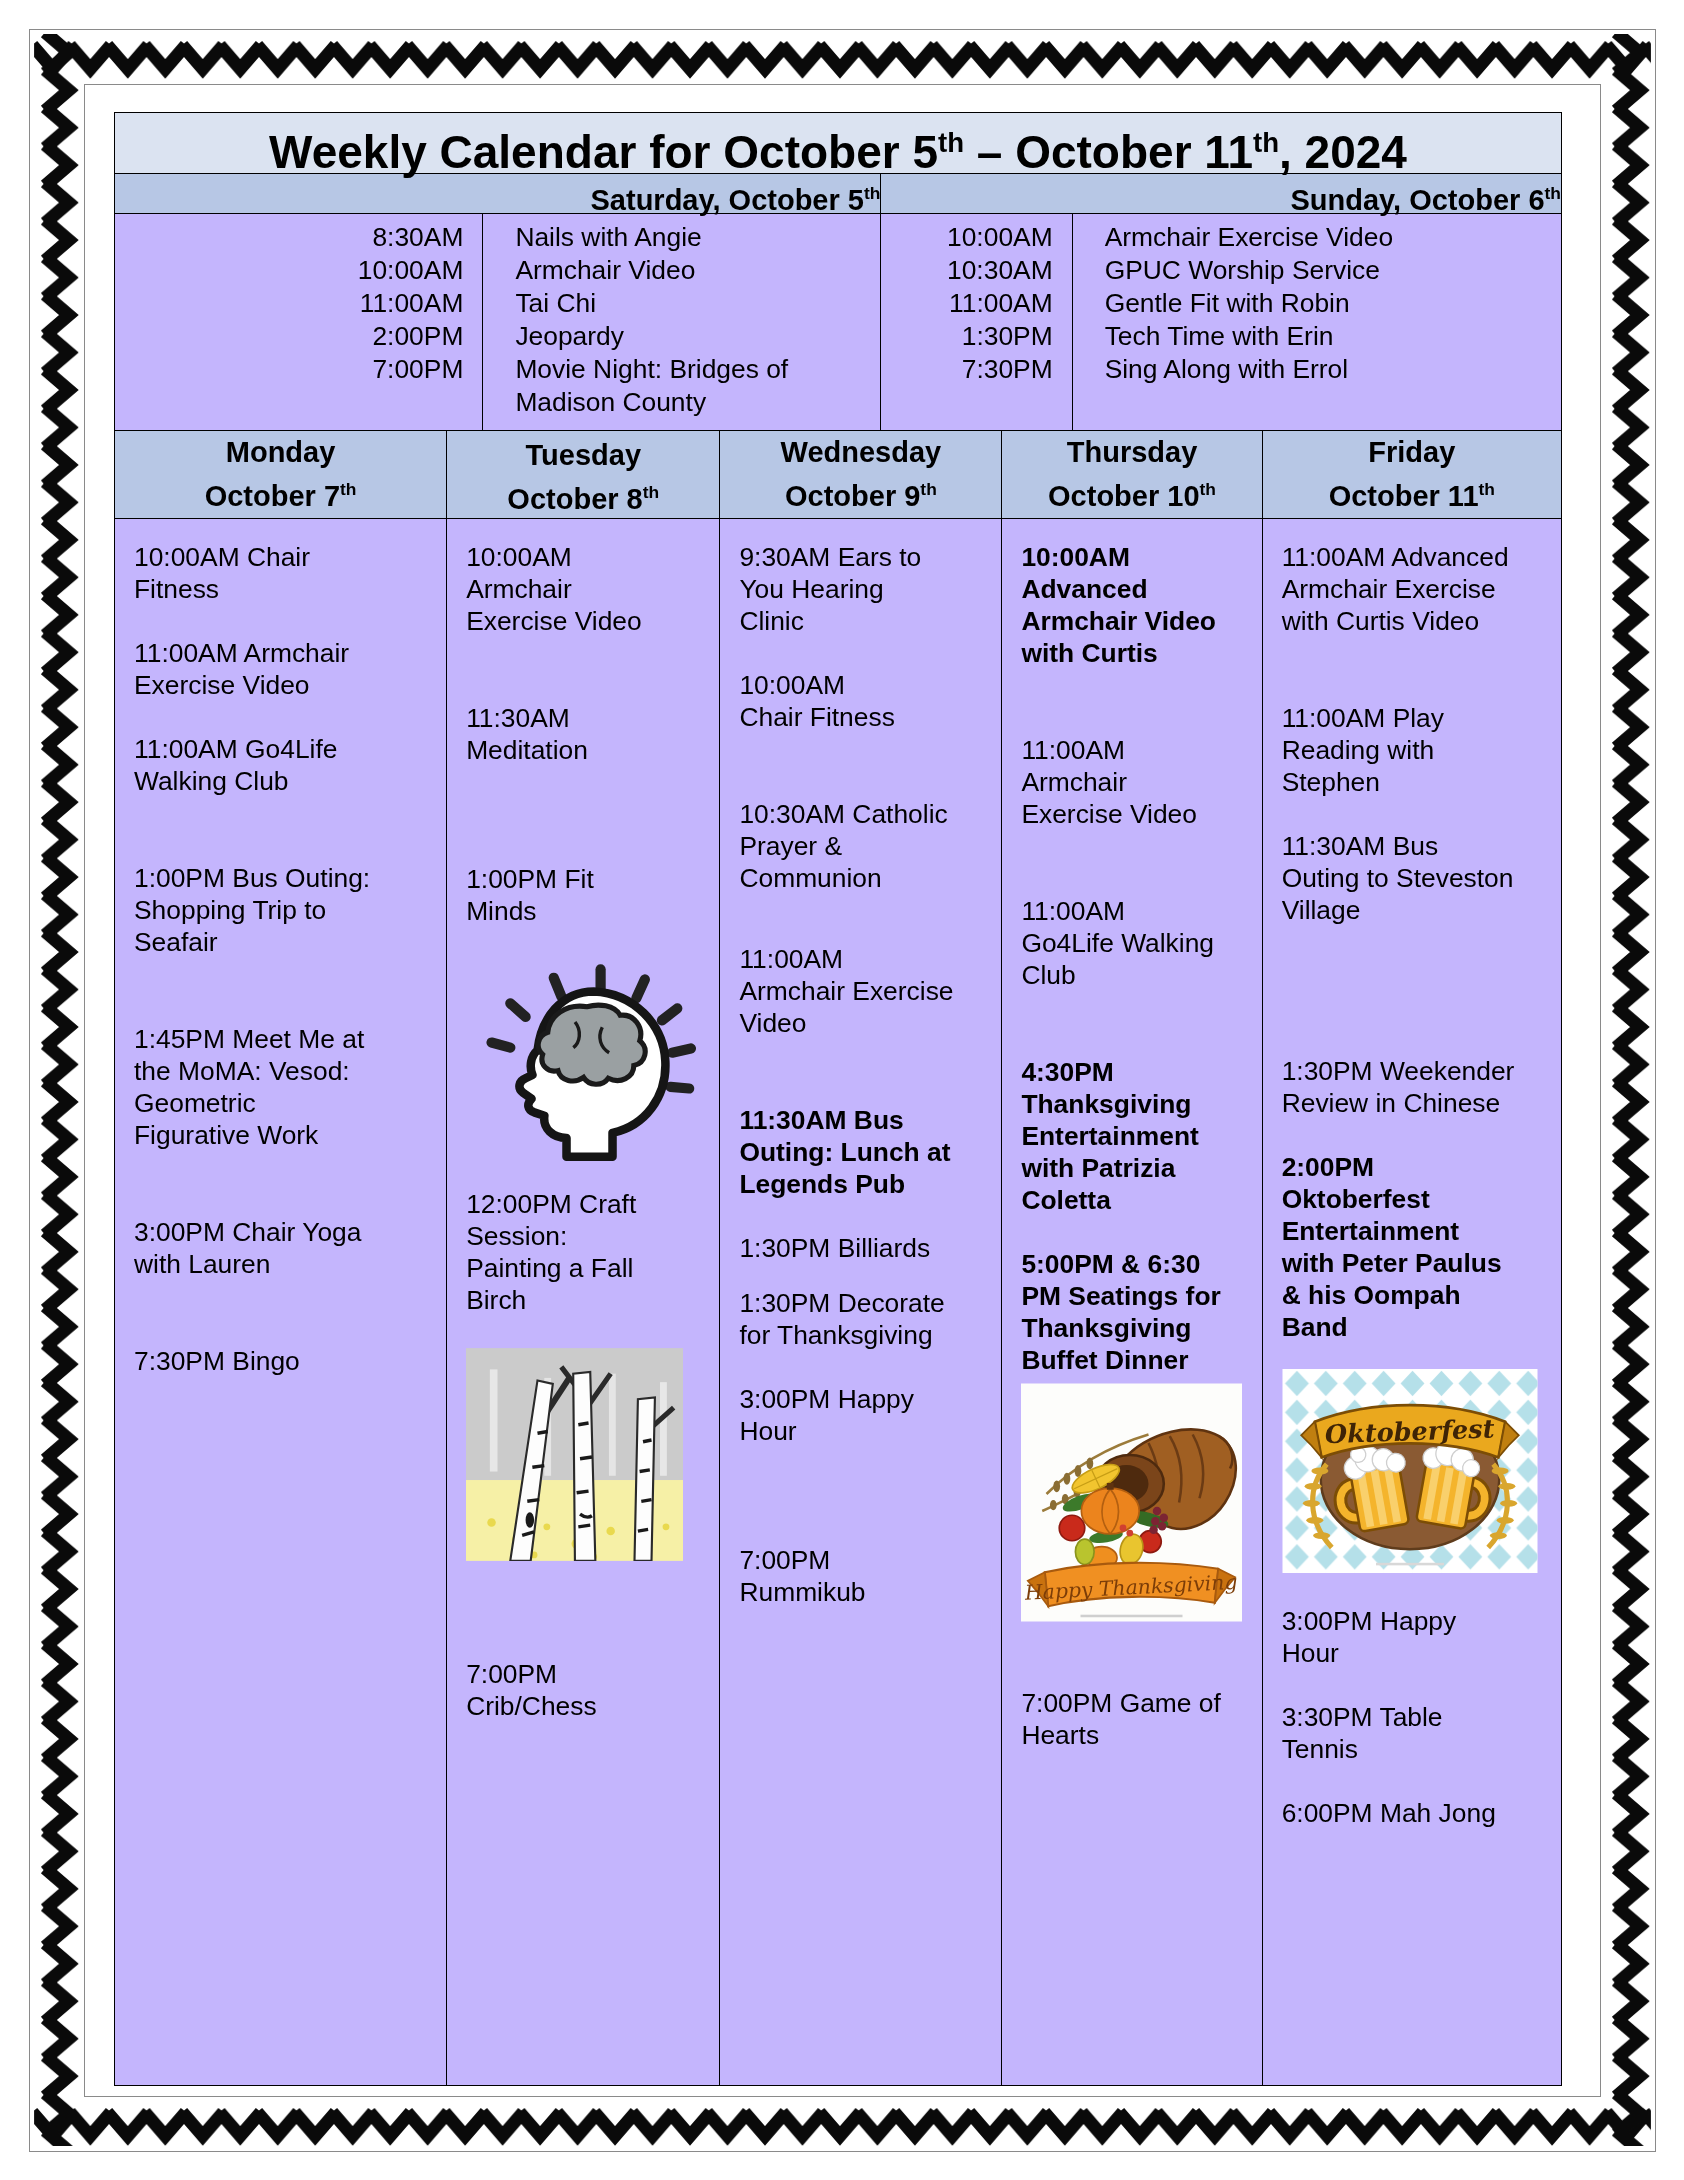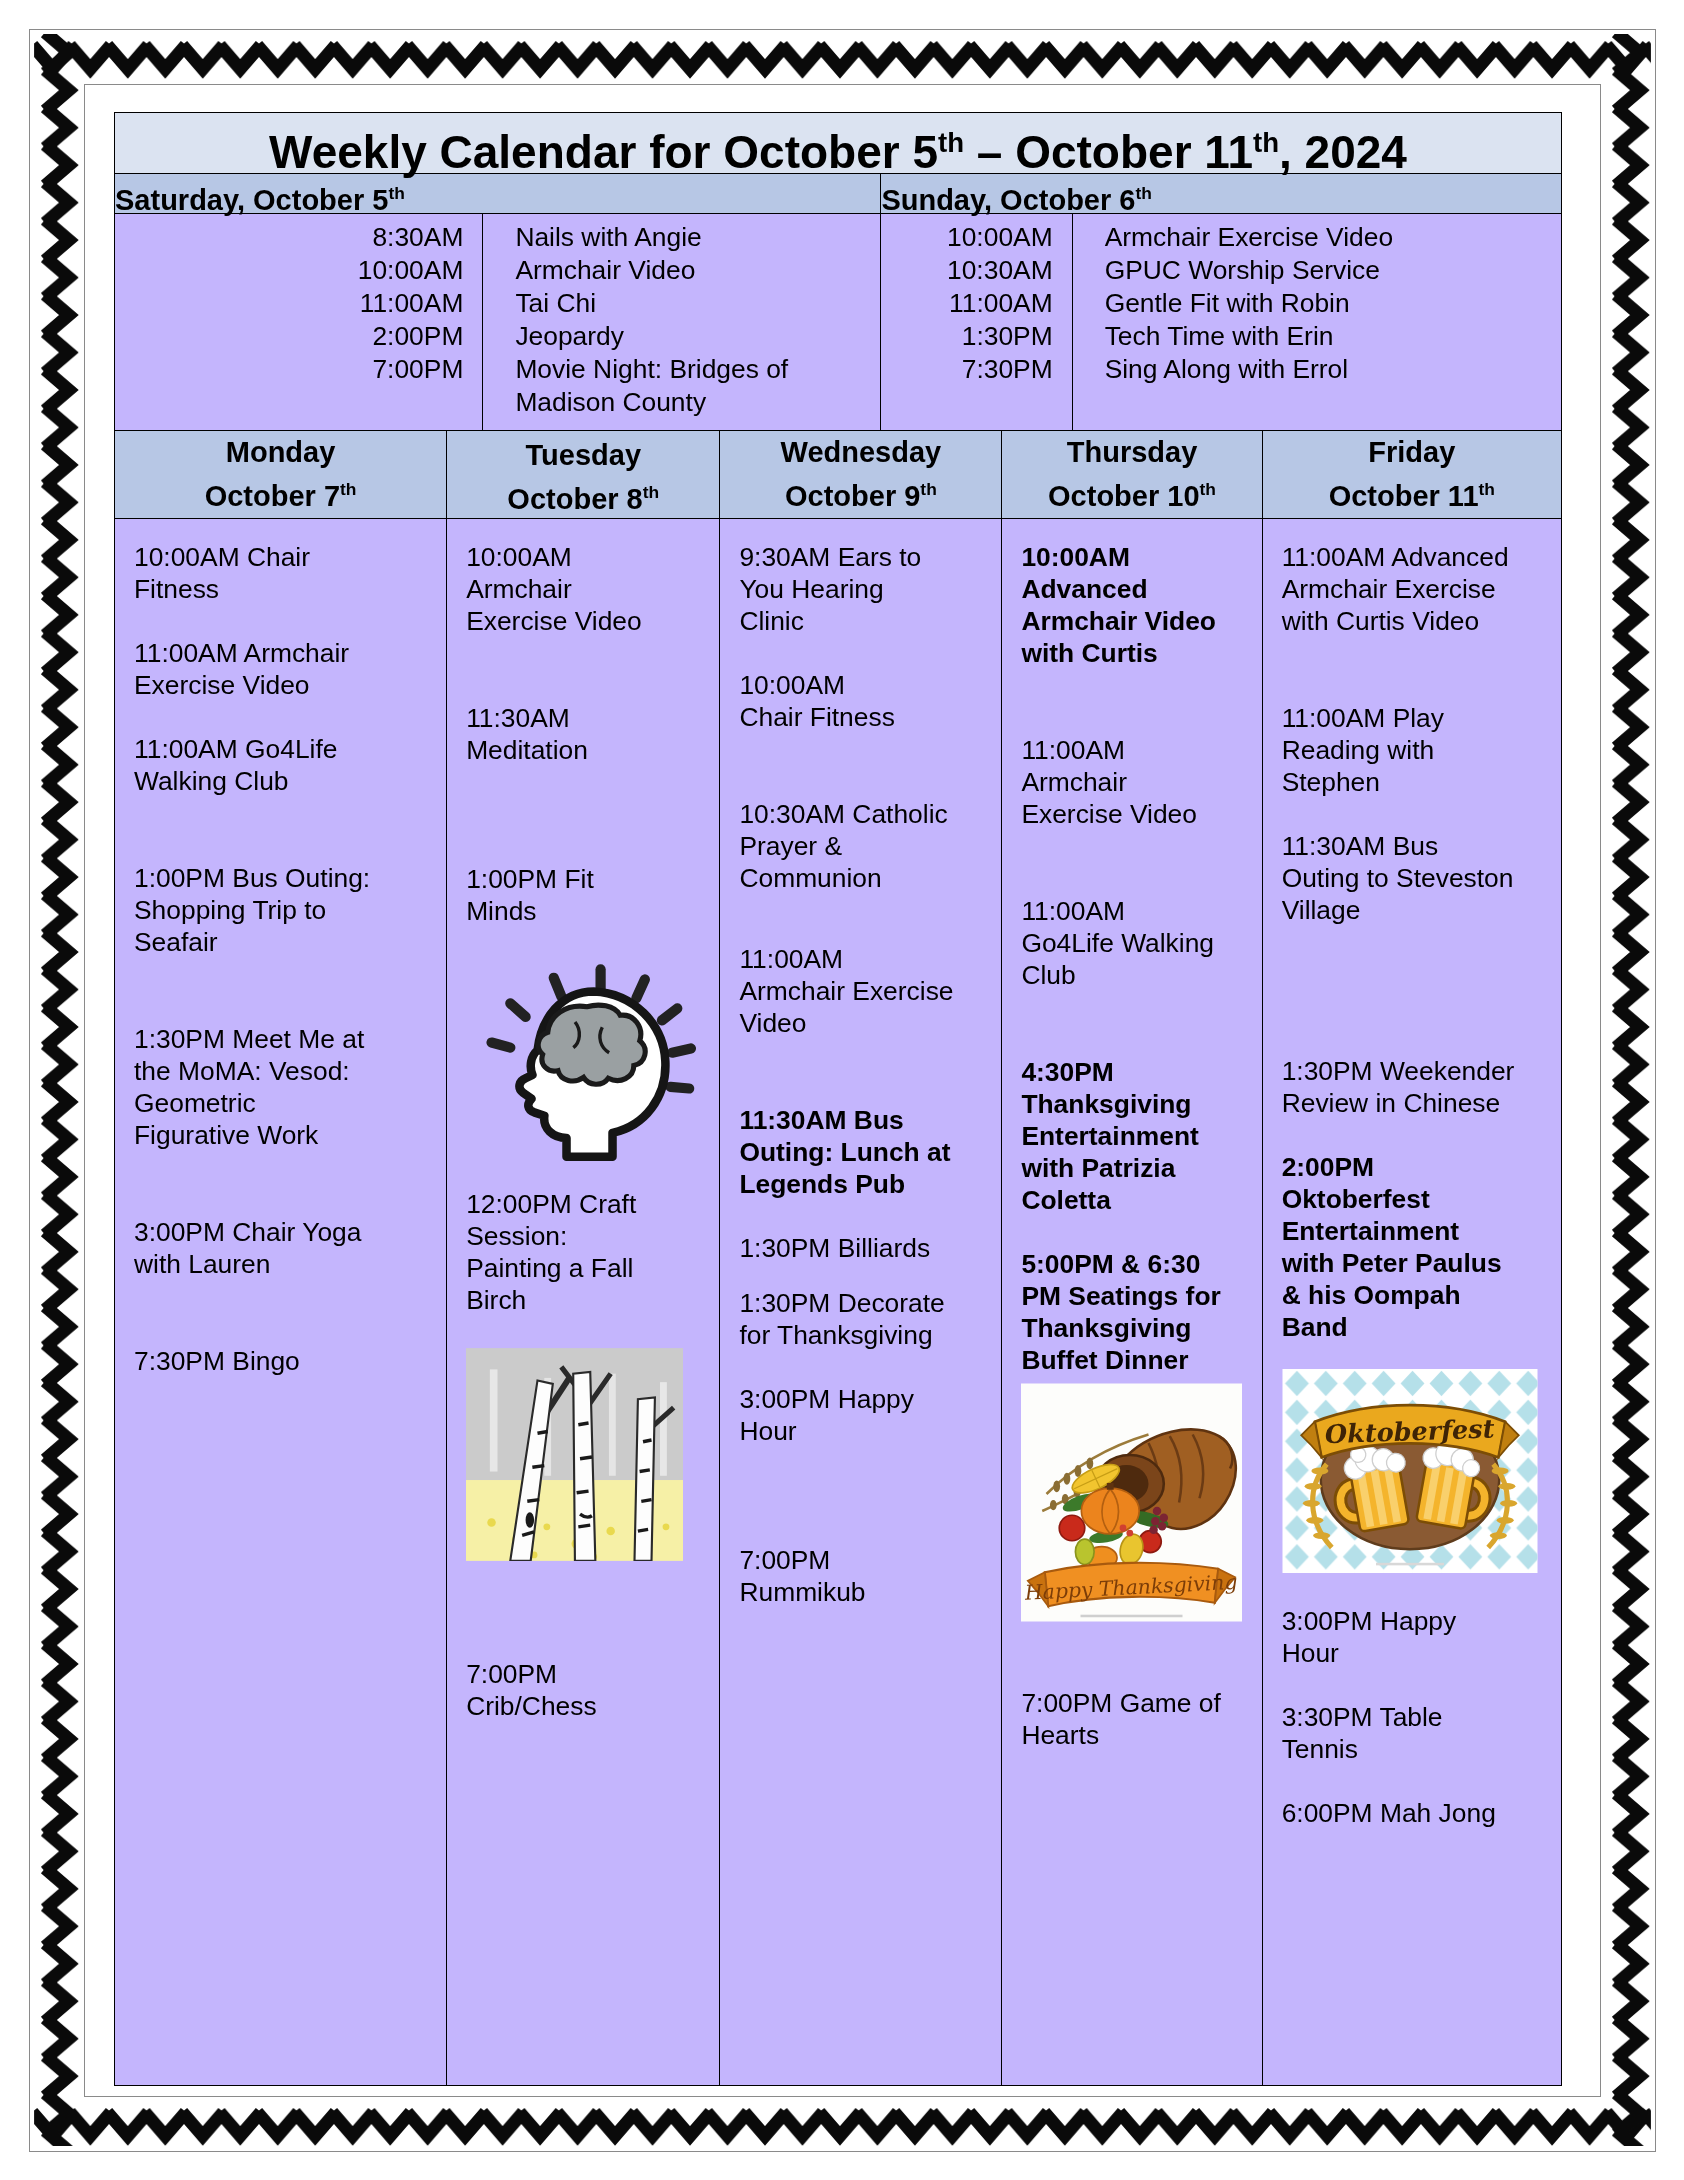--- a/index.html
+++ b/index.html
@@ -11,7 +11,7 @@
   .calendar{position:absolute;left:114px;top:112px;width:1446px;border:1.7px solid #000;background:#c4b5fd;}
   .title-bar{height:60px;line-height:60px;text-align:center;background:#dbe3f1;font-size:46px;font-weight:700;border-bottom:1.7px solid #000;white-space:nowrap;}
   sup{vertical-align:super;font-size:60%;}
-  .we-head{display:flex;background:#b7c7e5;border-bottom:1.7px solid #000;height:39px;line-height:39px;text-align:left;font-size:29px;font-weight:700;}
+  .we-head{display:flex;background:#b7c7e5;border-bottom:1.7px solid #000;height:39px;line-height:39px;text-align:right;font-size:29px;font-weight:700;}
   .we-h.sat{width:53%;border-right:1.7px solid #000;box-sizing:border-box;}
   .we-h.sun{width:47%;}
   .we-body{display:flex;height:216px;}

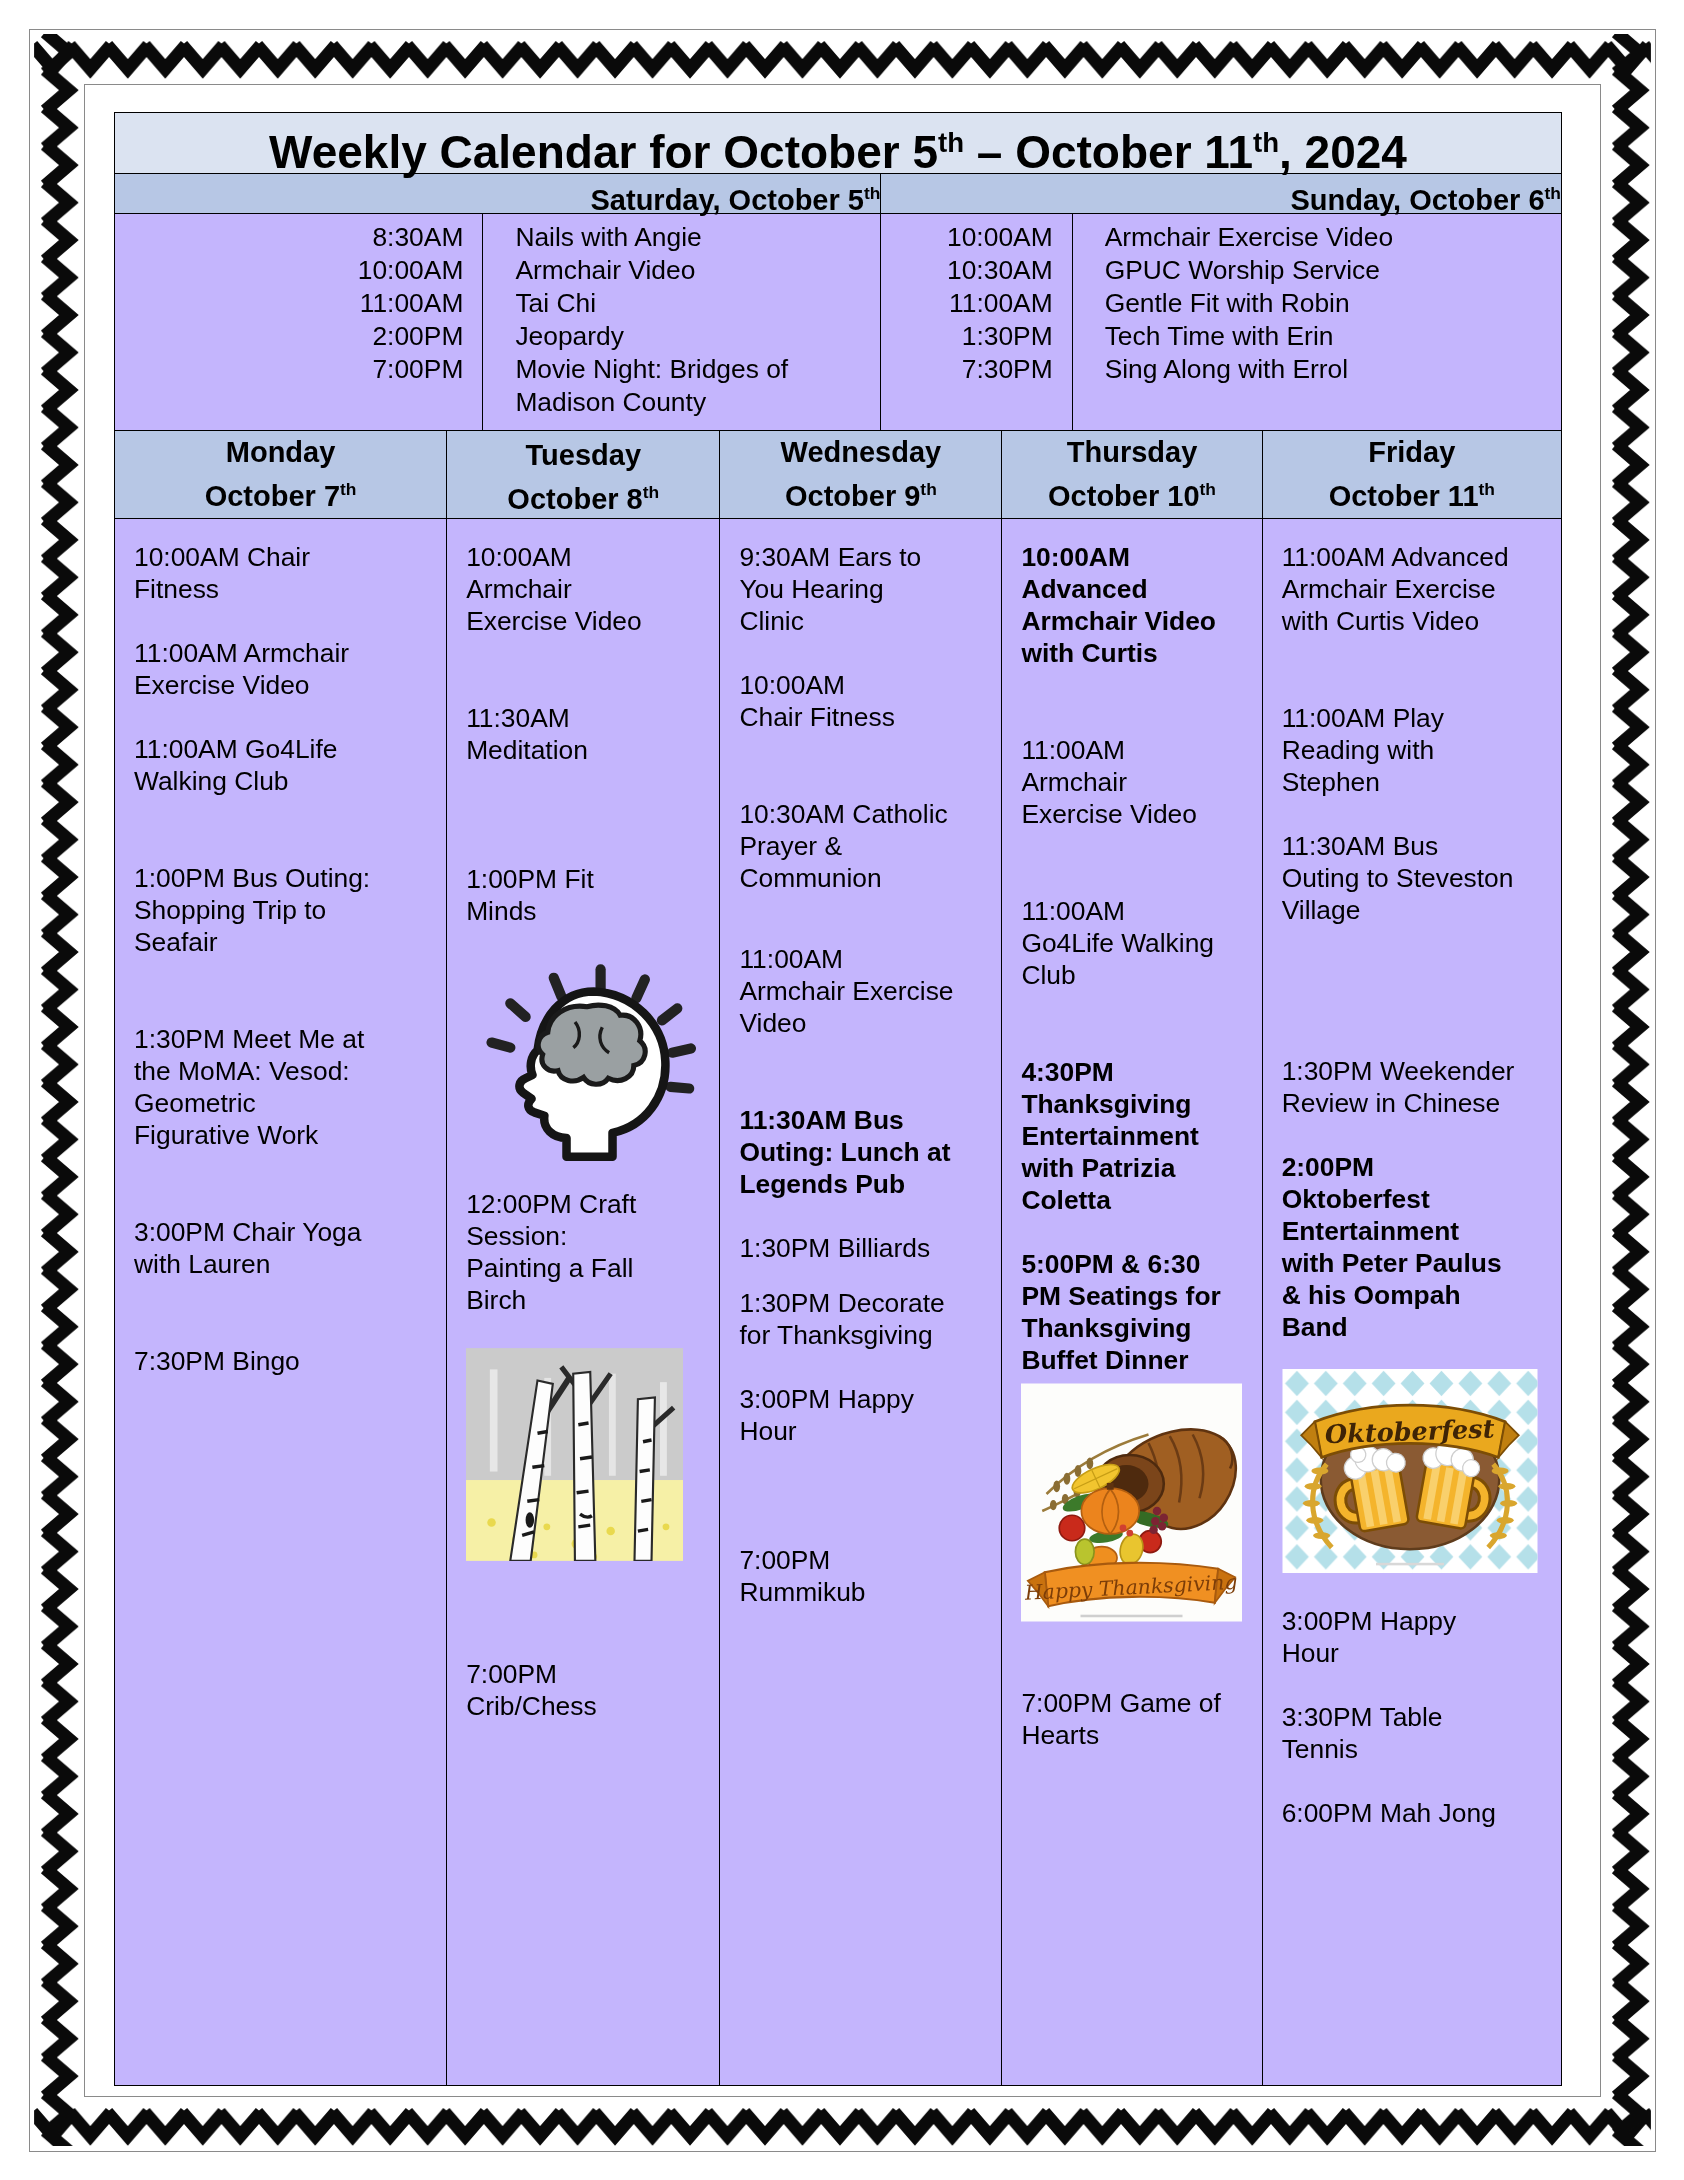--- a/index.html
+++ b/index.html
@@ -136,7 +136,7 @@
           <div class="item" style="margin-bottom: 65px;">1:00PM Bus Outing:
 Shopping Trip to
 Seafair</div>
-          <div class="item" style="margin-bottom: 65px;">1:30PM Meet Me at
+          <div class="item" style="margin-bottom: 65px;">1:45PM Meet Me at
 the MoMA: Vesod:
 Geometric
 Figurative Work</div>

